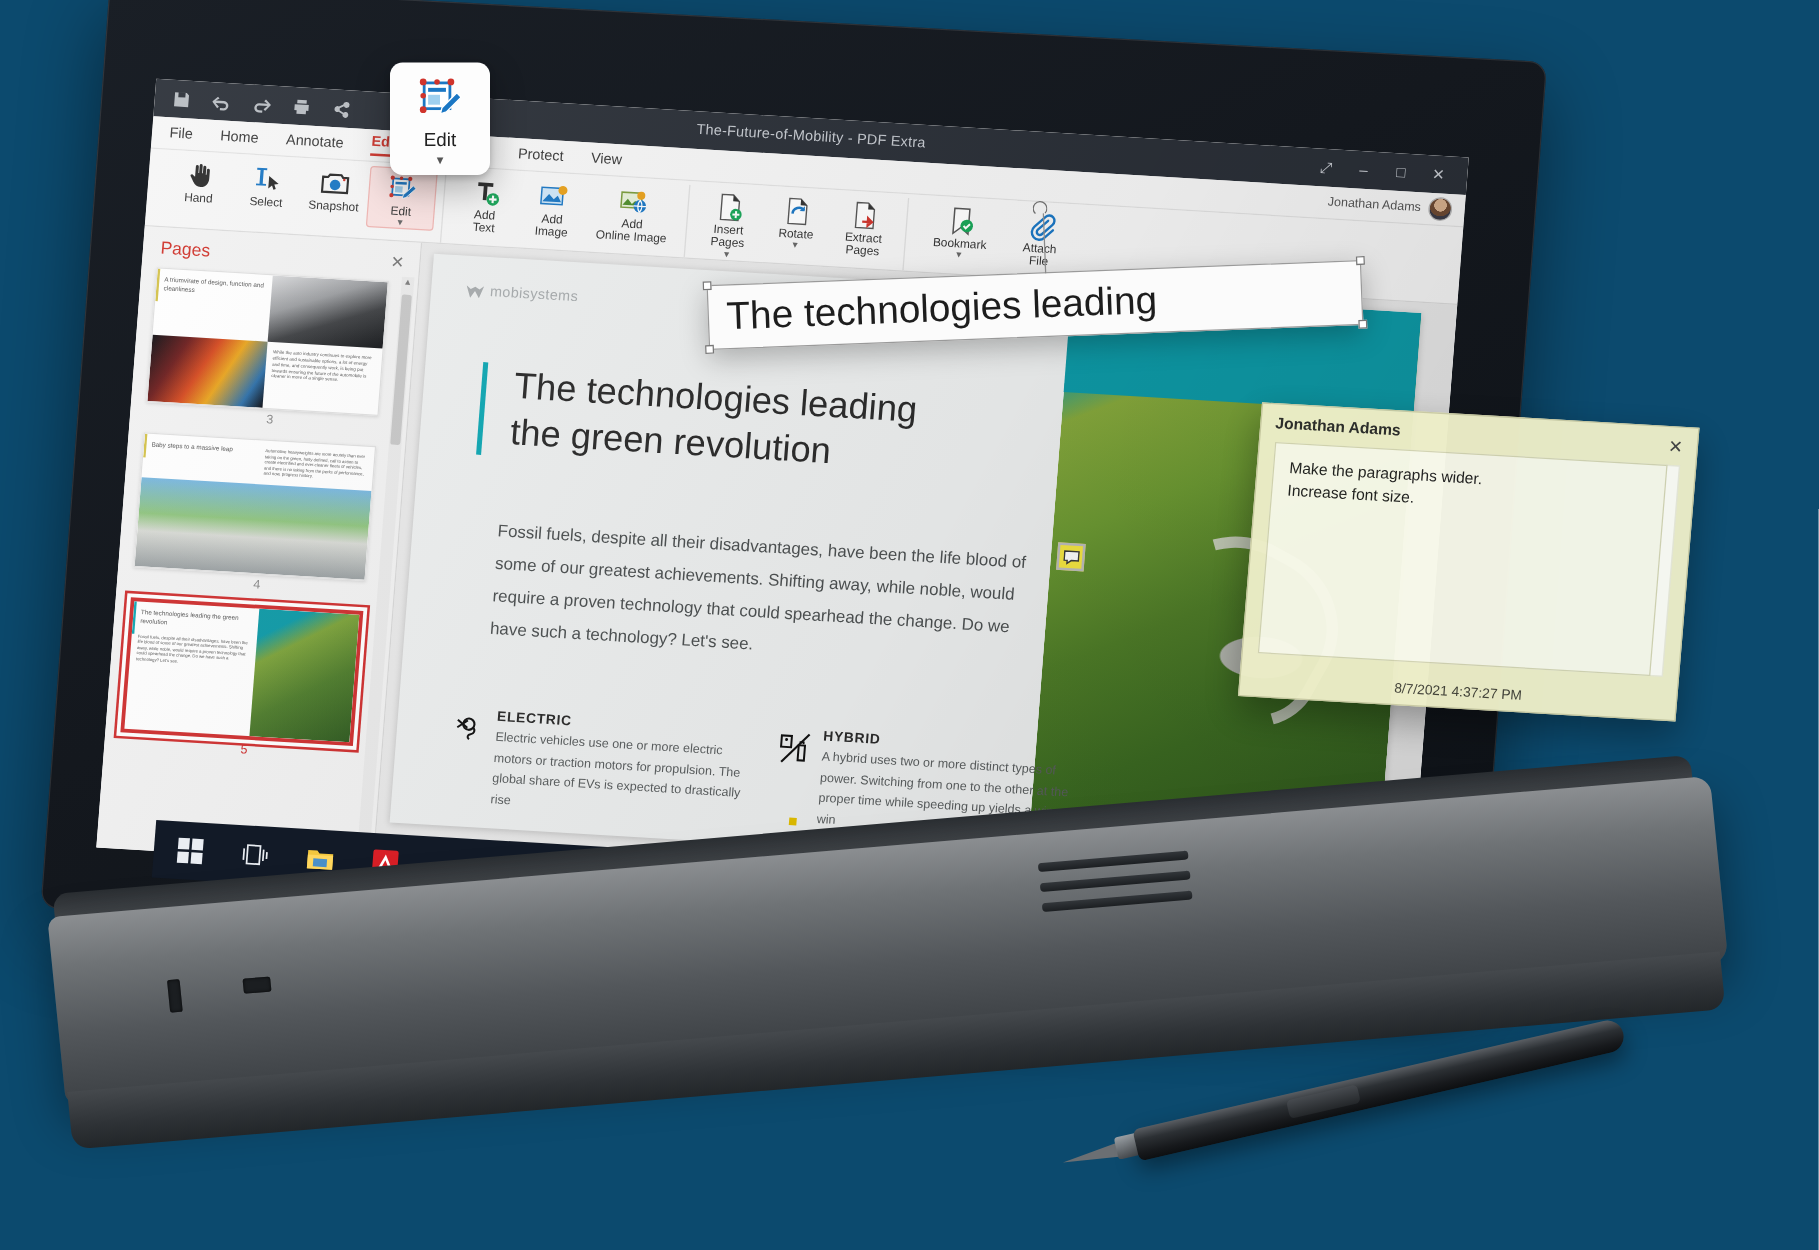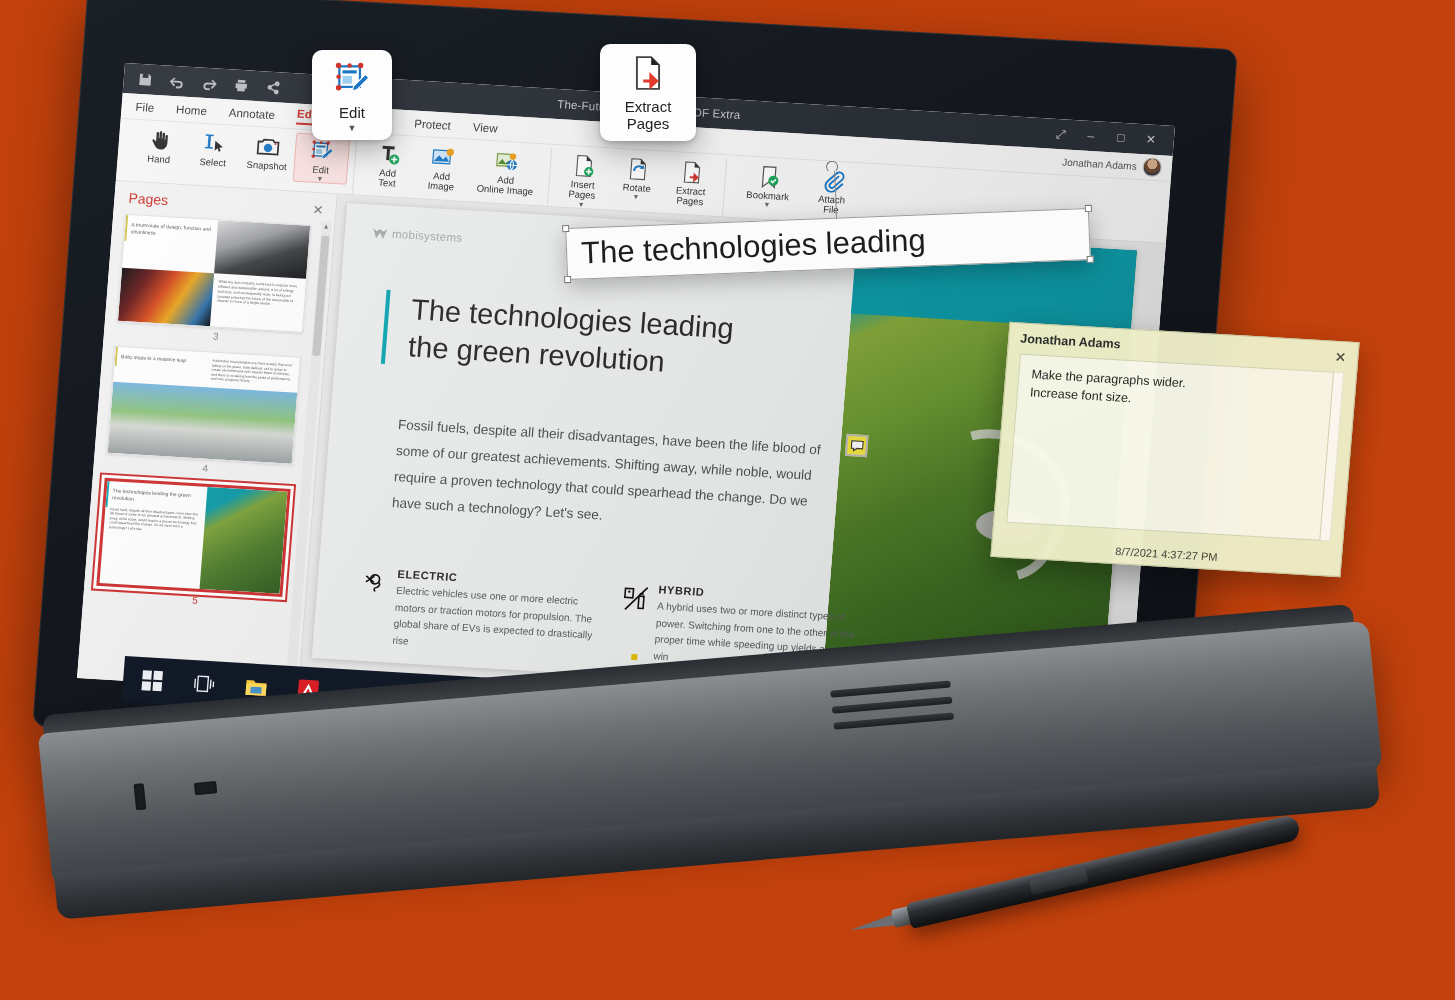--- a/index.html
+++ b/index.html
@@ -11,7 +11,7 @@
     font-family: "Liberation Sans", sans-serif;
     overflow: hidden;
   }
-  #stage { position: relative; width: 1455px; height: 1000px; background:#c2410c;padding-left:40px; }
+  #stage { position: relative; width: 1455px; height: 1000px; background:#0c4a6e;padding-left:40px; }
 
   
   .laptop-shell {

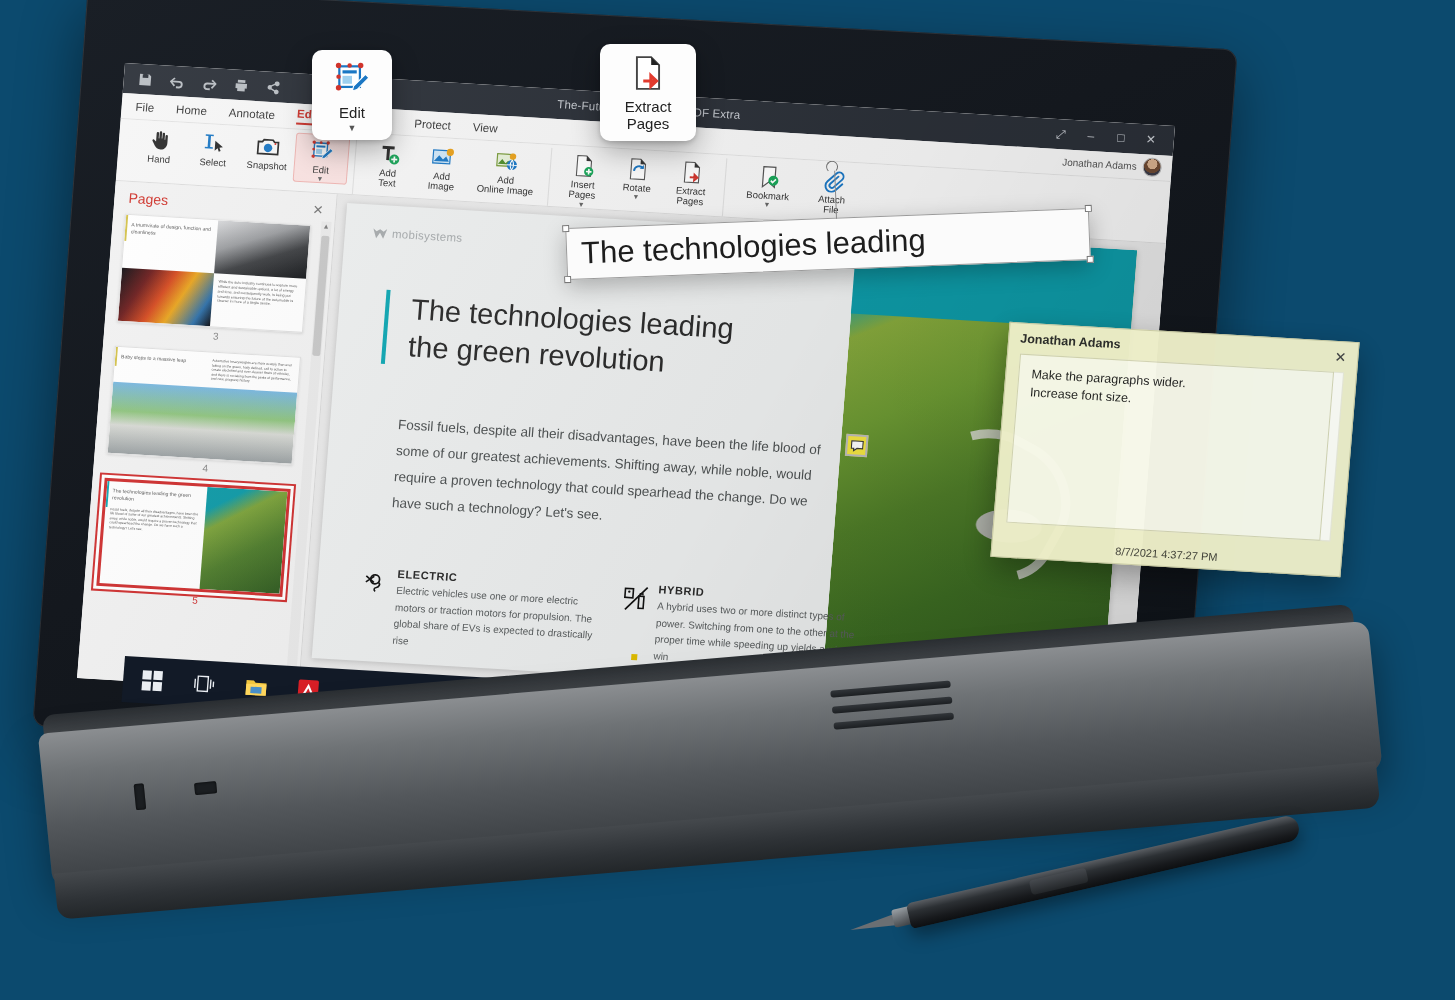--- a/index.html
+++ b/index.html
@@ -847,17 +847,6 @@
     <span class="co-caret">▼</span>
   </div>
 
-  <div class="callout" id="callout-extract">
-    <span class="co-ic">
-      <svg viewBox="0 0 24 24">
-        <path d="M5 2h9l5 5v15H5z" fill="#fff" stroke="#444" stroke-width="1.2"></path>
-        <path d="M14 2l5 5h-5z" fill="#222"></path>
-        <path d="M9 17h8M13.8 13.6l3.6 3.4-3.6 3.4z" stroke="#e23b2e" stroke-width="1.9" fill="none"></path>
-      </svg>
-    </span>
-    <span class="co-lbl" style="white-space:pre-line">Extract
-Pages</span>
-  </div>
 
   <div class="edit-overlay">
     <div class="edit-handle-line"></div>

